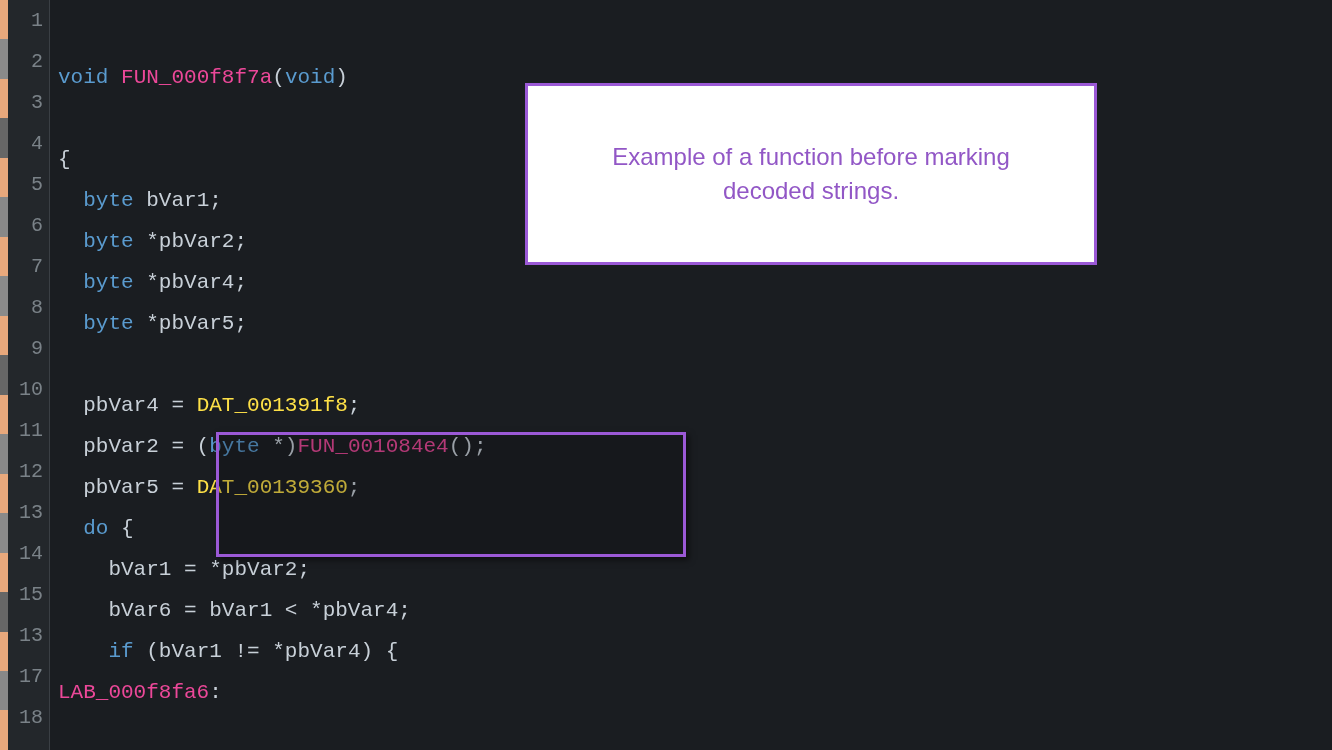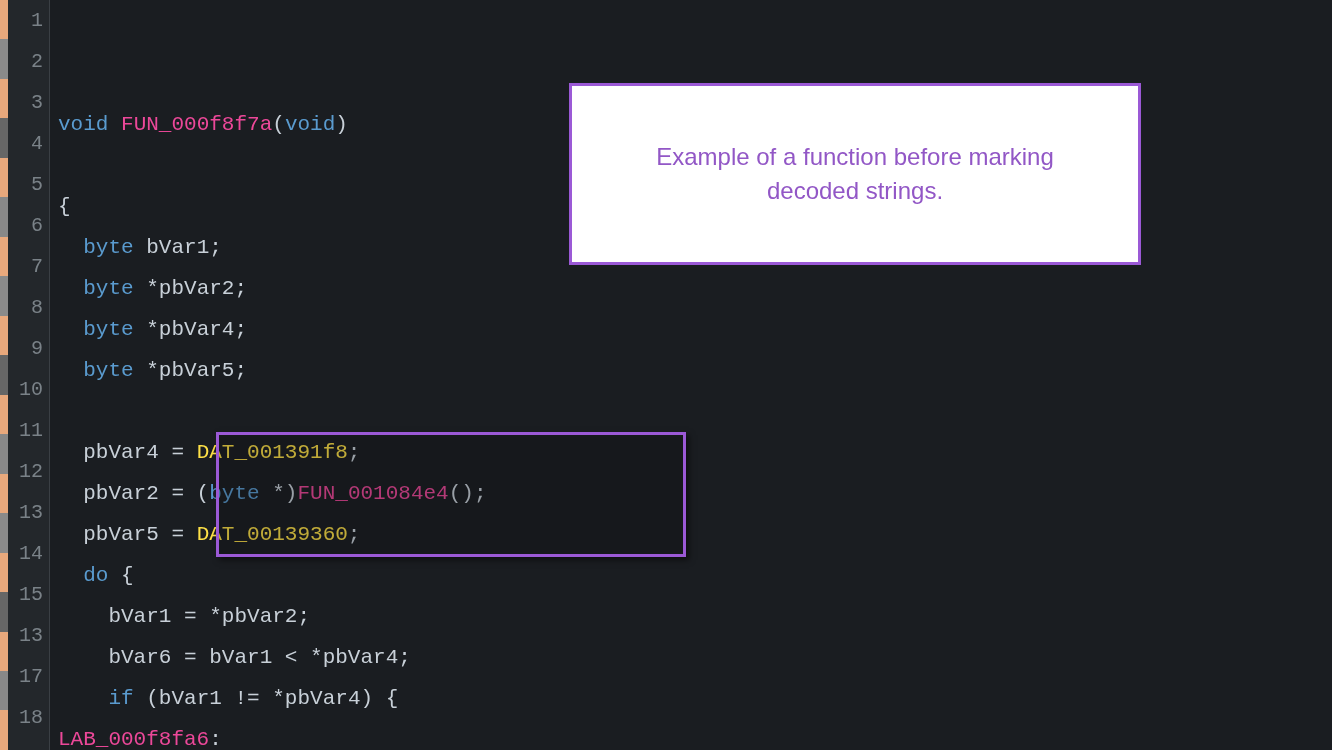--- a/index.html
+++ b/index.html
@@ -57,7 +57,6 @@
   padding-left: 8px;
   padding-top: 16px;
   position: relative;
-  margin-top: 47px;
 }
 .code-line {
   height: 41px;

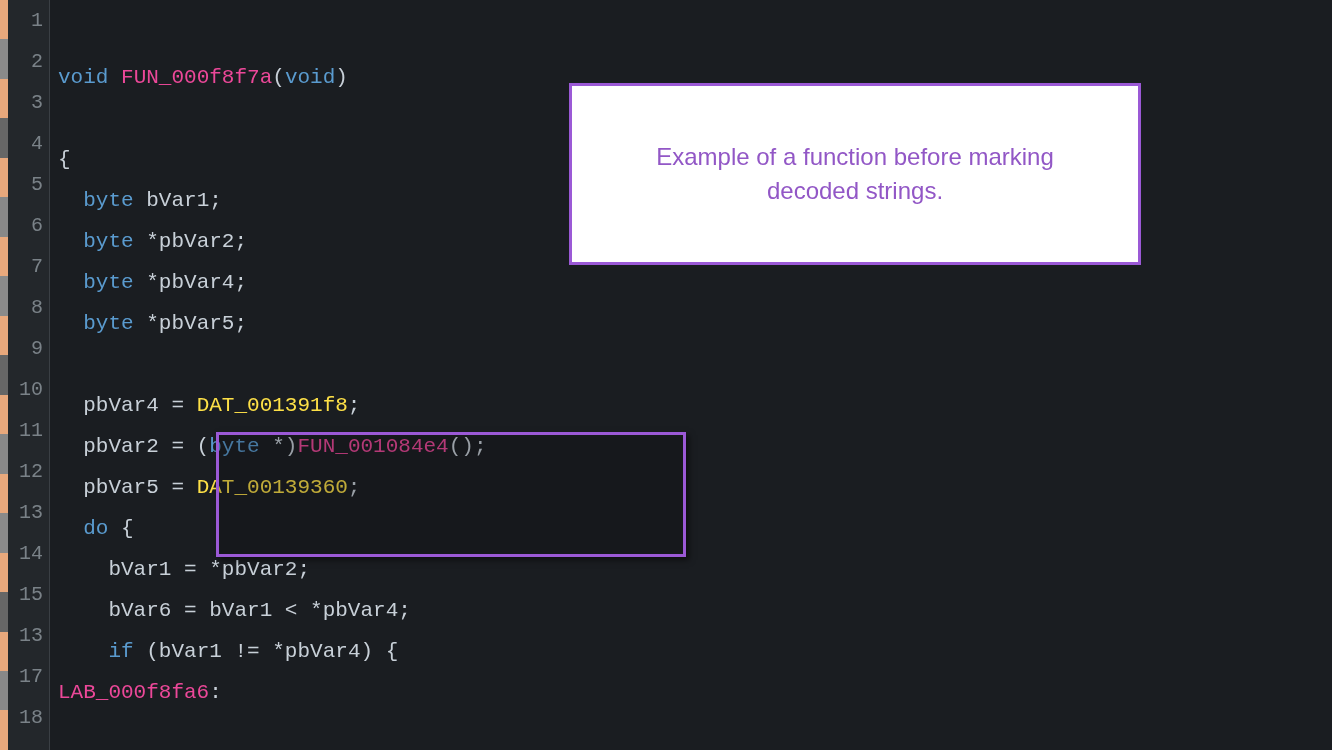--- a/index.html
+++ b/index.html
@@ -84,7 +84,6 @@
   text-align: center;
   padding: 20px 40px;
   z-index: 10;
-  margin-left: 44px;
 }
 .callout-text {
   color: #9257c6;

